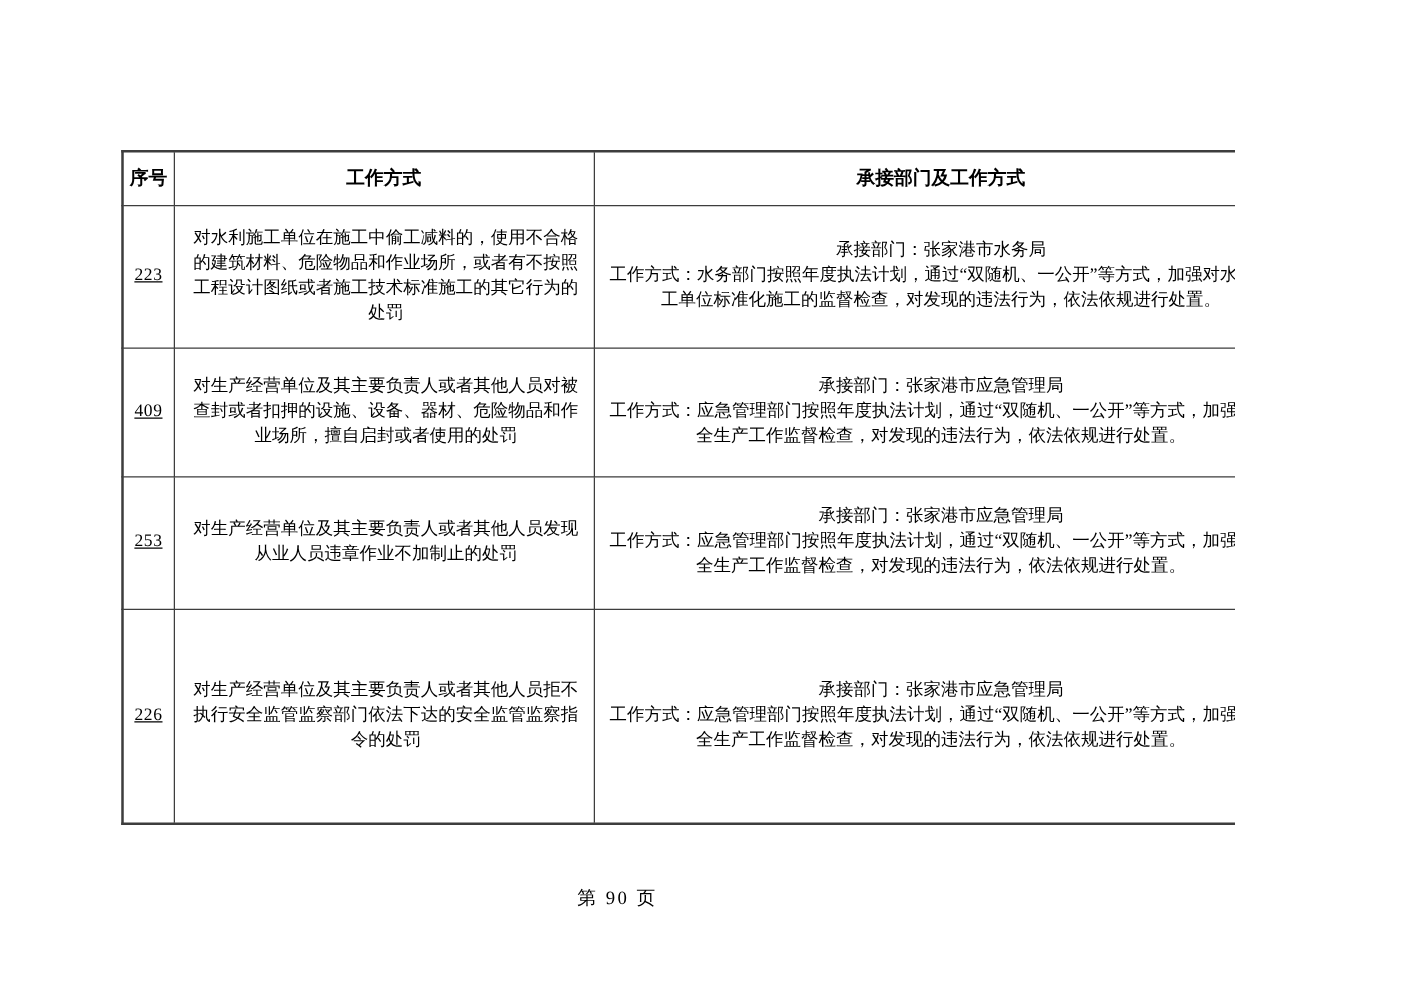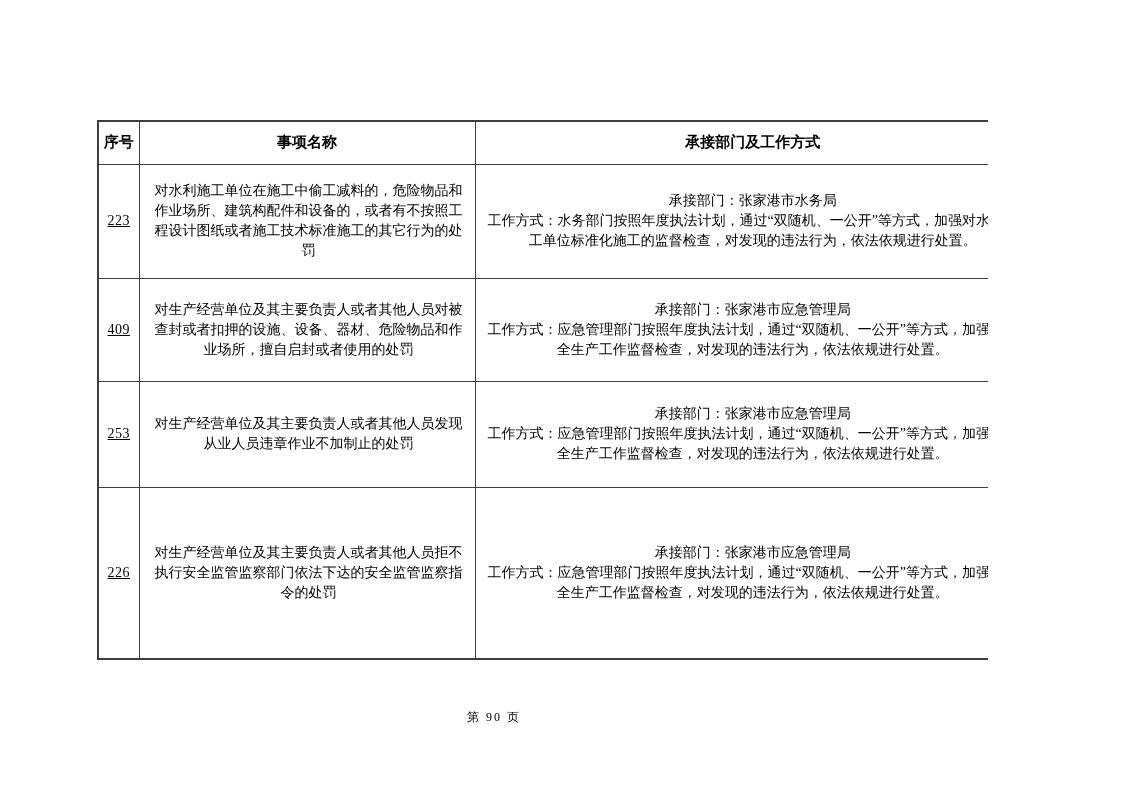--- a/index.html
+++ b/index.html
@@ -88,7 +88,7 @@
     <thead>
       <tr class="header-row">
         <th>序号</th>
-        <th>事项名称</th>
+        <th>工作方式</th>
         <th>承接部门及工作方式</th>
       </tr>
     </thead>

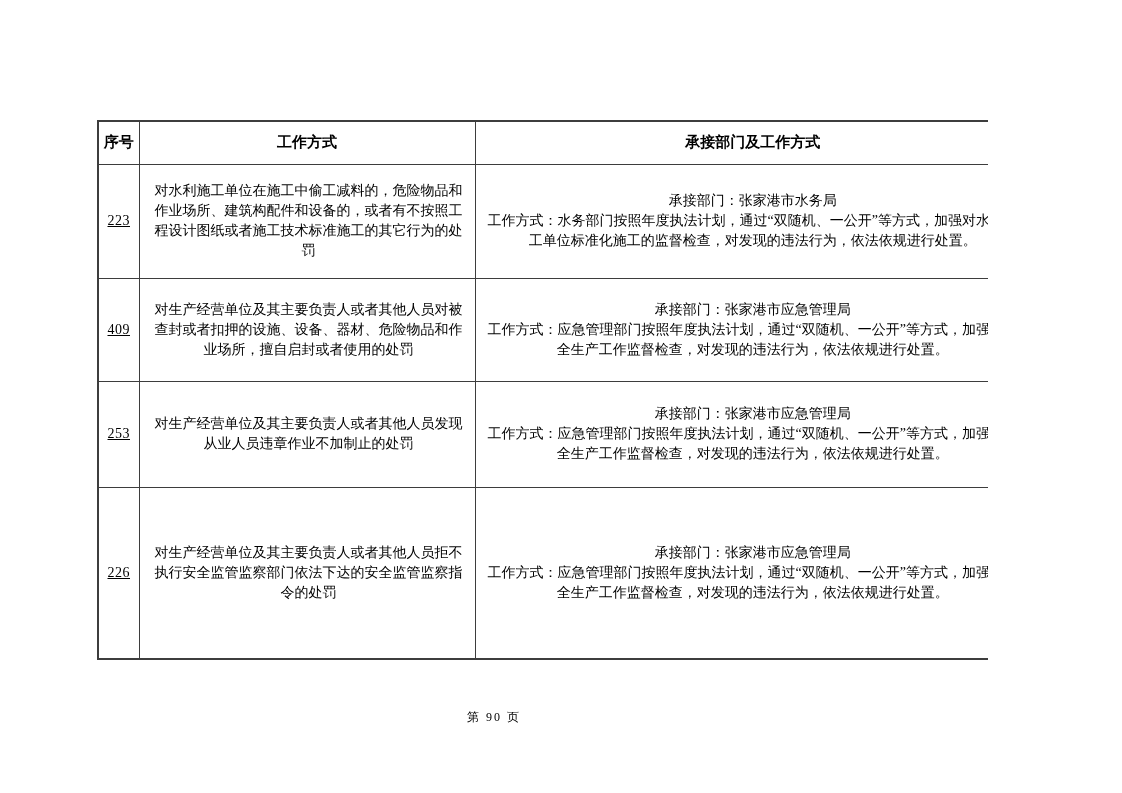--- a/index.html
+++ b/index.html
@@ -95,7 +95,7 @@
     <tbody>
       <tr class="row-0">
         <td class="cell-no">223</td>
-        <td class="cell-item">对水利施工单位在施工中偷工减料的，危险物品和作业场所、建筑构配件和设备的，或者有不按照工程设计图纸或者施工技术标准施工的其它行为的处罚</td>
+        <td class="cell-item">对水利施工单位在施工中偷工减料的，使用不合格的建筑材料、危险物品和作业场所，或者有不按照工程设计图纸或者施工技术标准施工的其它行为的处罚</td>
         <td class="cell-dept">
           <div>承接部门：张家港市水务局</div>
           <div>工作方式：水务部门按照年度执法计划，通过“双随机、一公开”等方式，加强对水利施工单位标准化施工的监督检查，对发现的违法行为，依法依规进行处置。</div>

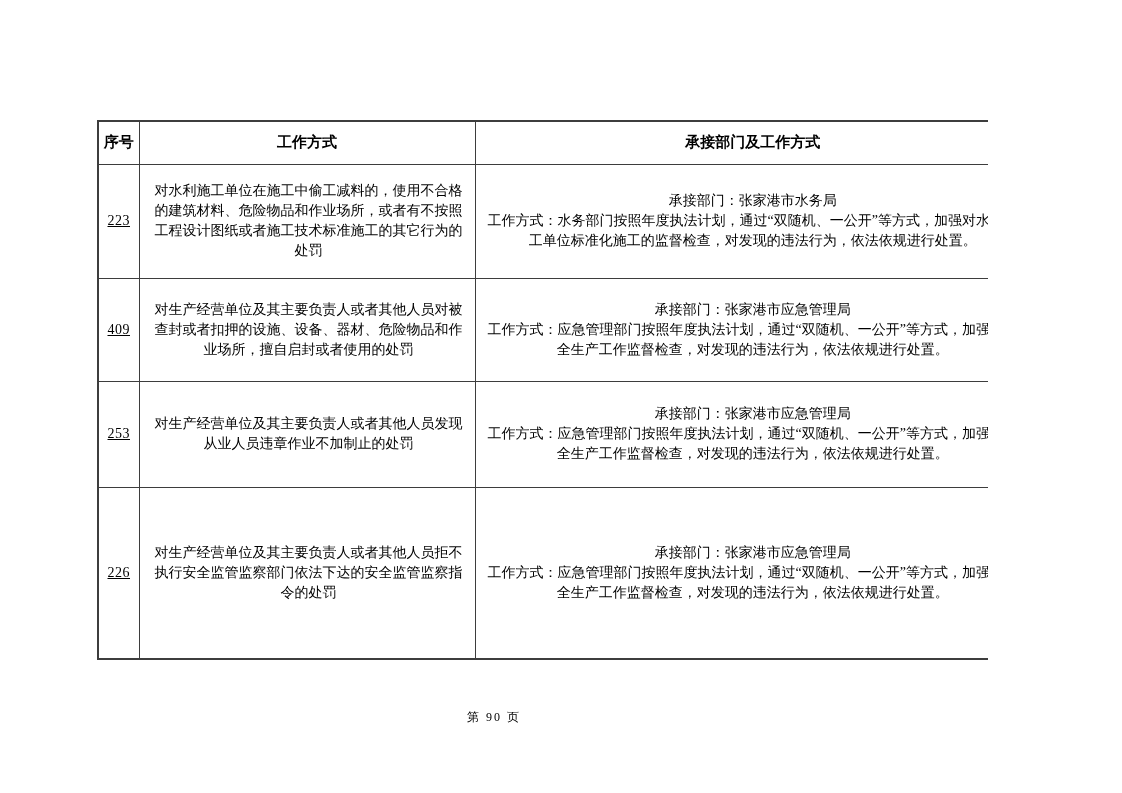--- a/index.html
+++ b/index.html
@@ -70,7 +70,7 @@
     top: 709px;
     width: 100%;
     text-align: center;
-    font-size: 12px;
+    font-size: 15px;
     letter-spacing: 2px;
   }
 </style>

